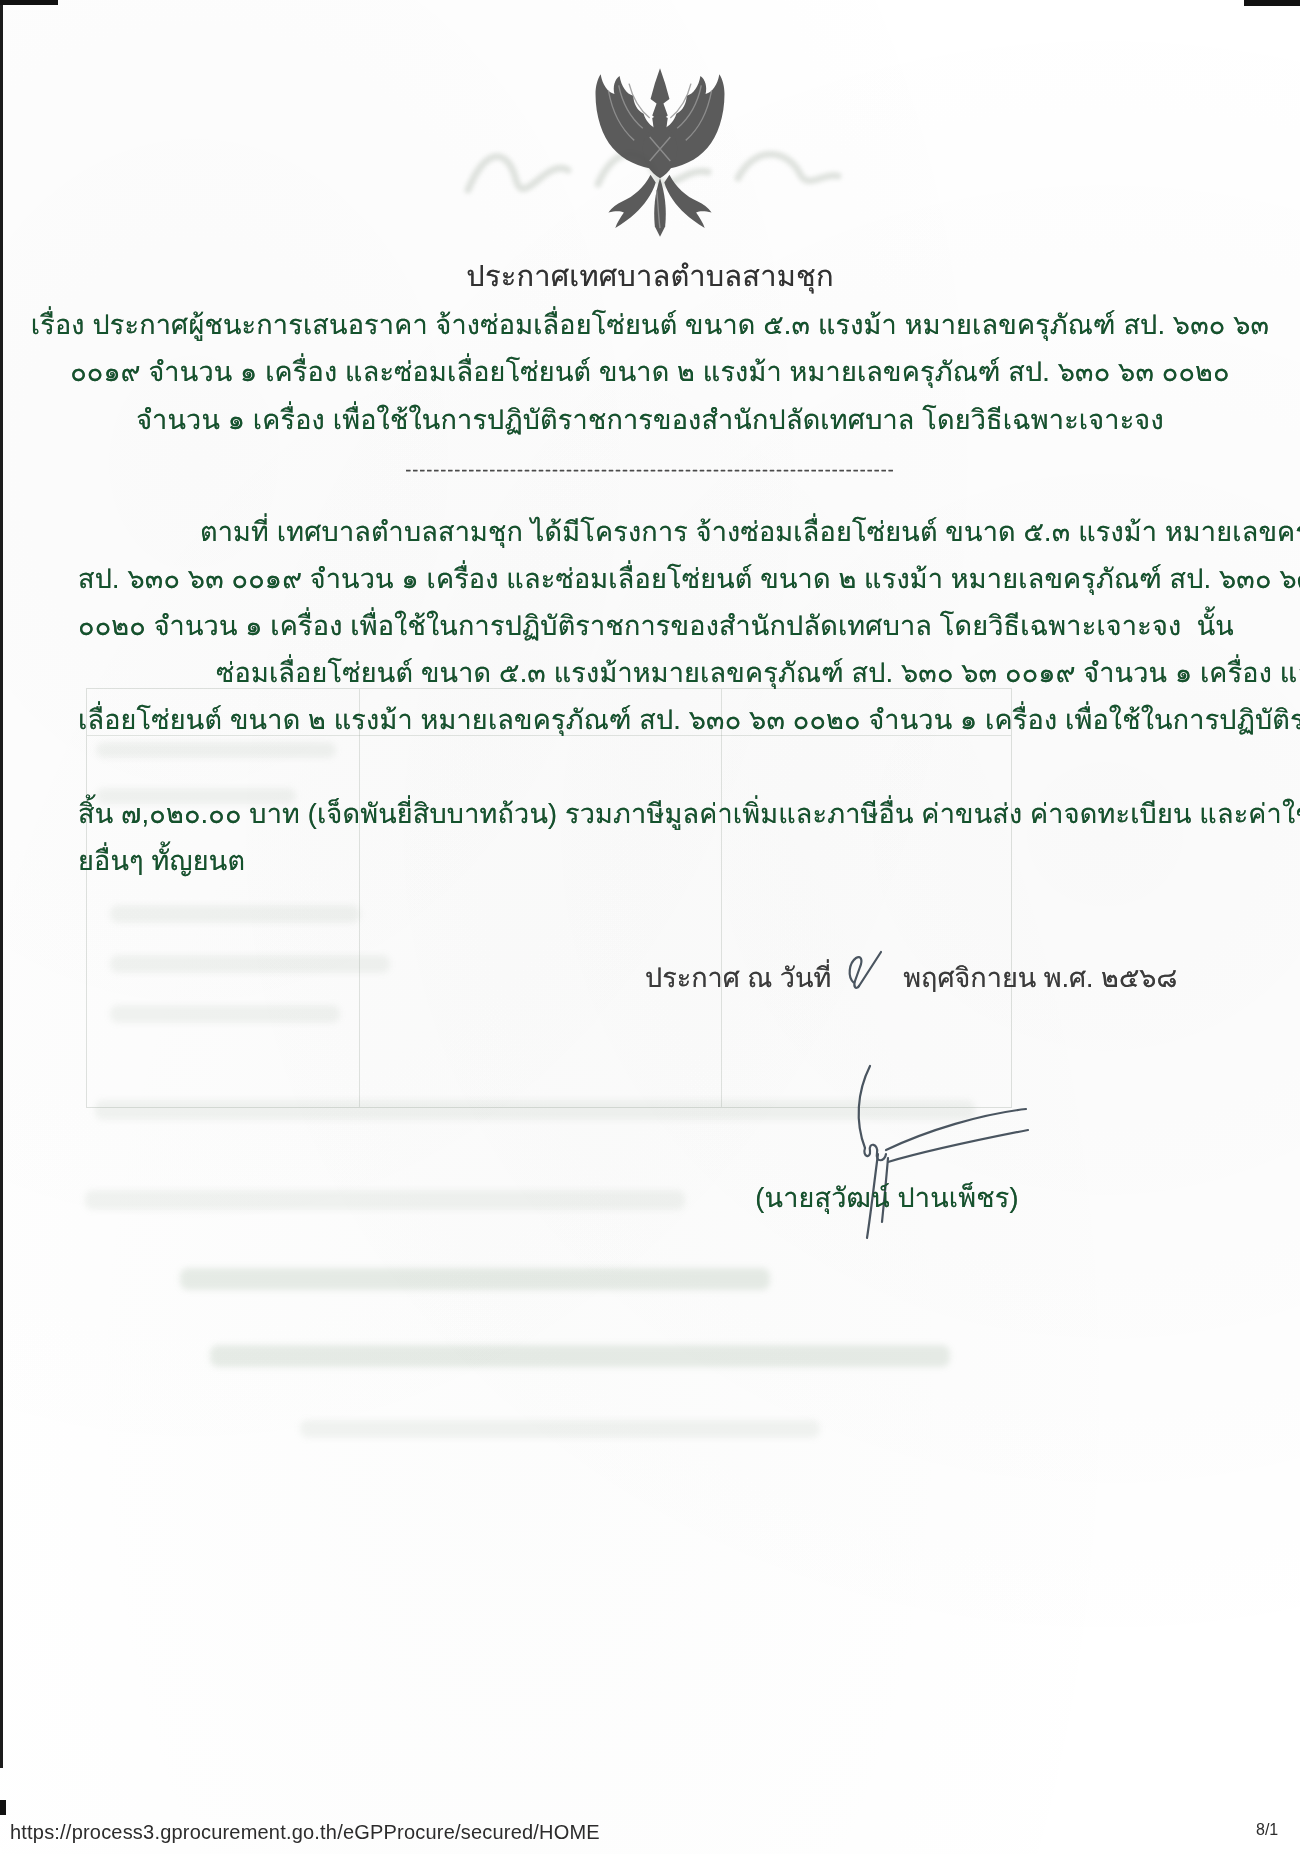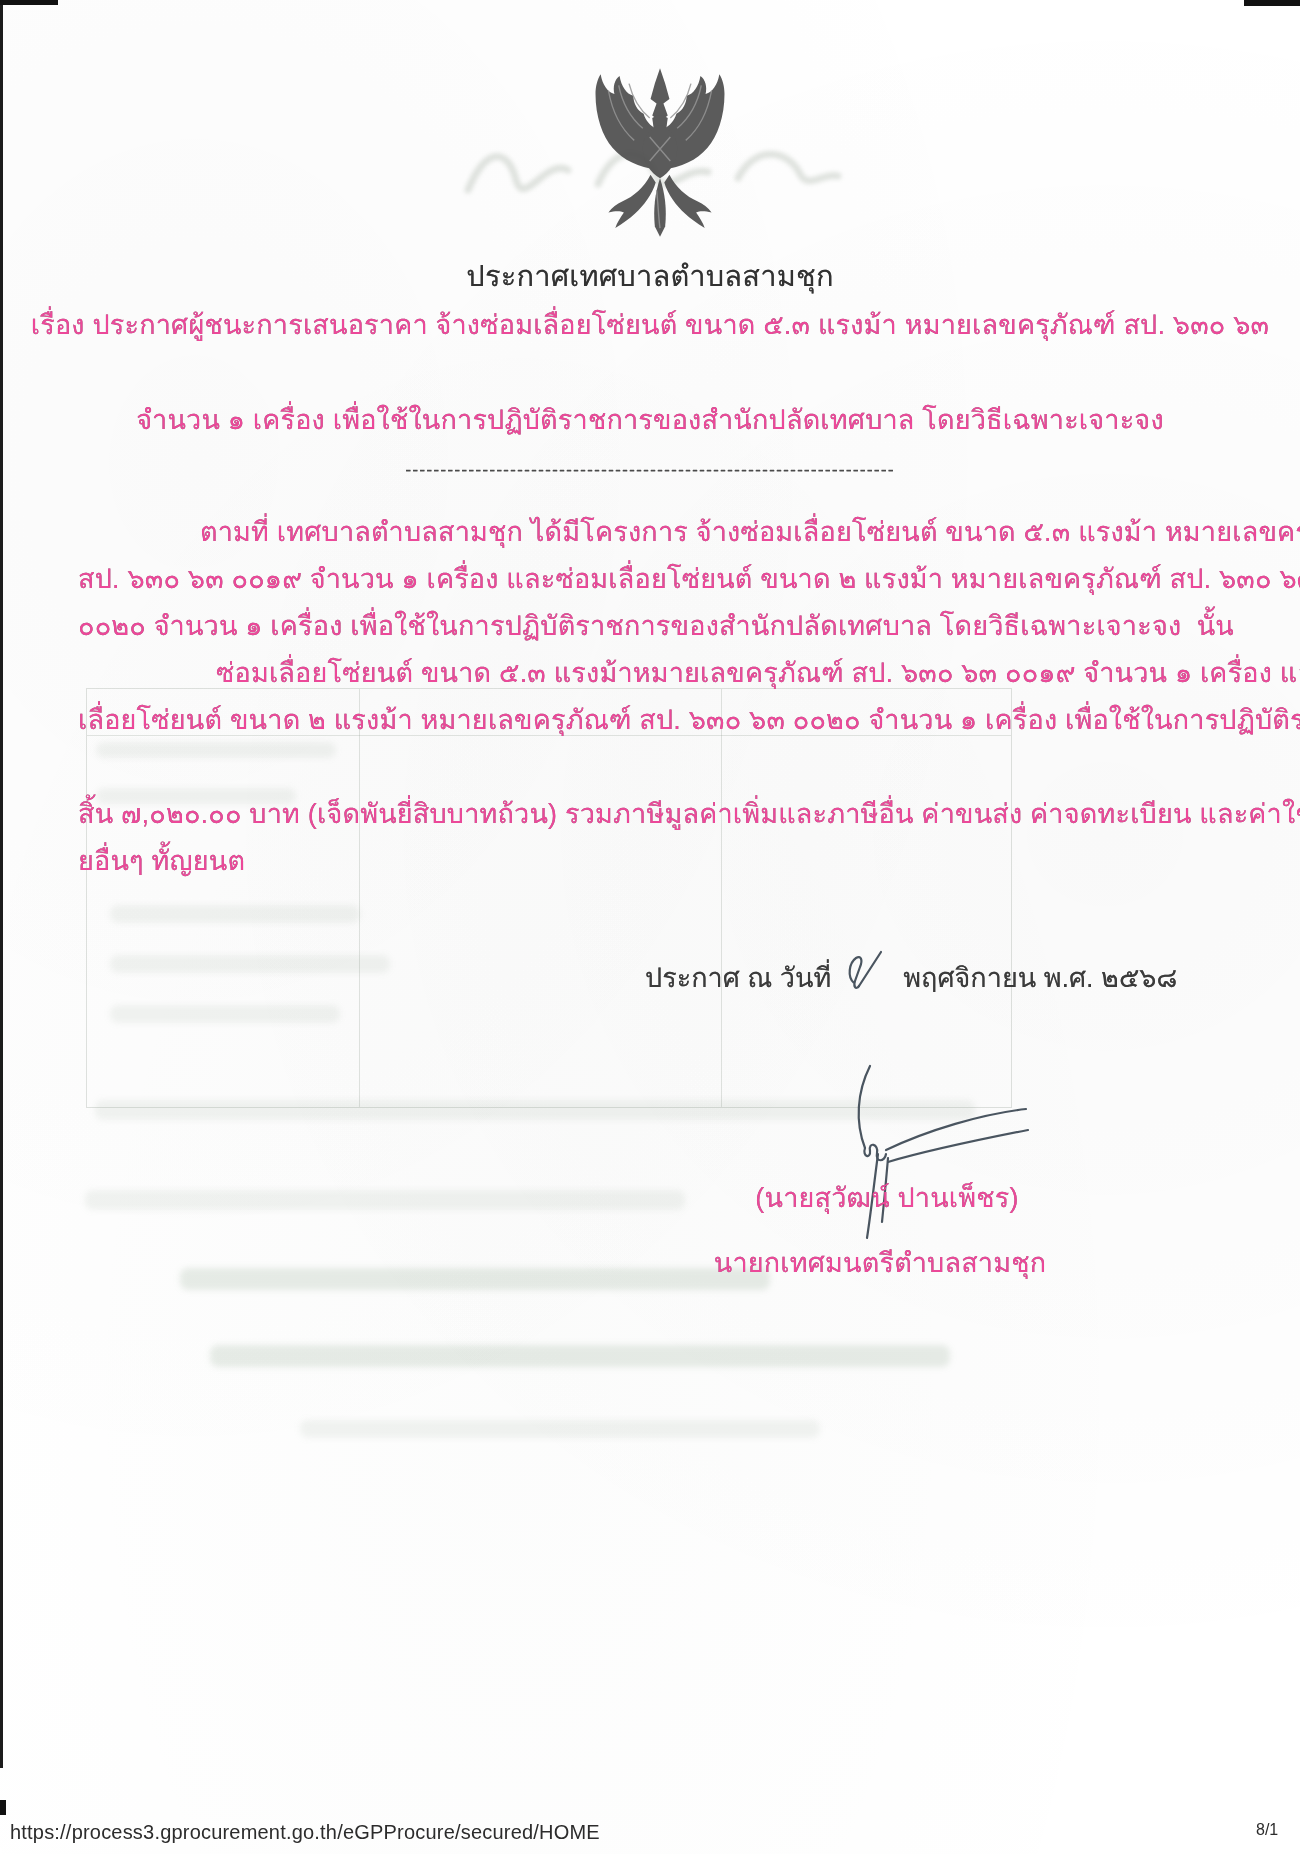--- a/index.html
+++ b/index.html
@@ -16,7 +16,7 @@
       radial-gradient(ellipse at 40% 75%, rgba(60,80,60,0.015), transparent 60%);
   }
   .line{
-    position:absolute;white-space:pre;font-size:27px;line-height:40px;color:#ec4899;
+    position:absolute;white-space:pre;font-size:27px;line-height:40px;color:#14532d;
     letter-spacing:.2px;text-shadow:0 0 .6px rgba(70,70,70,.75);
   }
   .centered{left:0;width:1300px;text-align:center;}

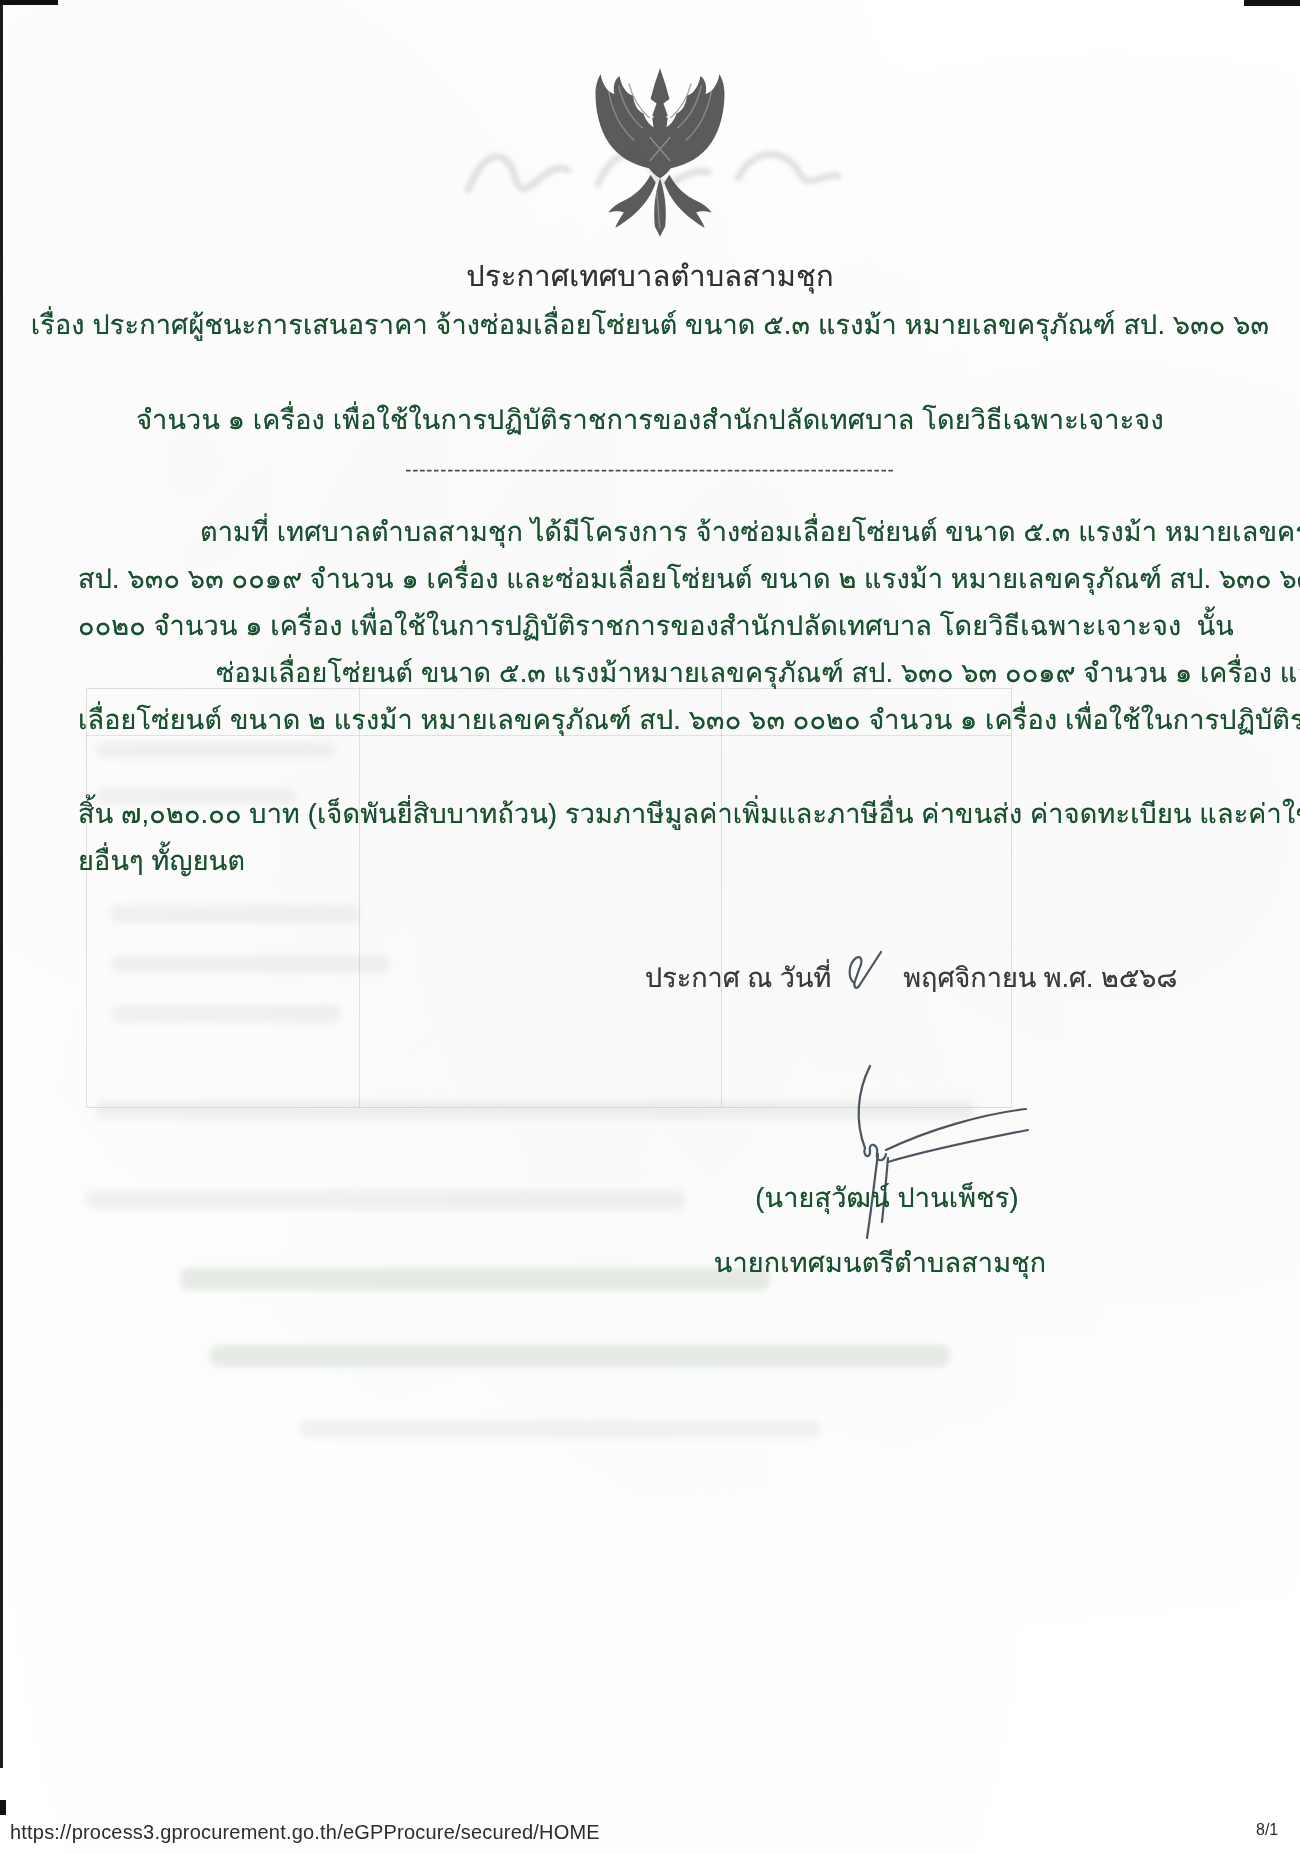--- a/index.html
+++ b/index.html
@@ -117,6 +117,7 @@
 
   <div class="line centered doc-title">ประกาศเทศบาลตำบลสามชุก</div>
   <div class="line centered" style="top:305px;">เรื่อง ประกาศผู้ชนะการเสนอราคา จ้างซ่อมเลื่อยโซ่ยนต์ ขนาด ๕.๓ แรงม้า หมายเลขครุภัณฑ์ สป. ๖๓๐ ๖๓</div>
+  <div class="line centered" style="top:352px;">๐๐๑๙ จำนวน ๑ เครื่อง และซ่อมเลื่อยโซ่ยนต์ ขนาด ๒ แรงม้า หมายเลขครุภัณฑ์ สป. ๖๓๐ ๖๓ ๐๐๒๐</div>
   <div class="line centered" style="top:400px;">จำนวน ๑ เครื่อง เพื่อใช้ในการปฏิบัติราชการของสำนักปลัดเทศบาล โดยวิธีเฉพาะเจาะจง</div>
   <div class="line centered sep">----------------------------------------------------------------------</div>
 

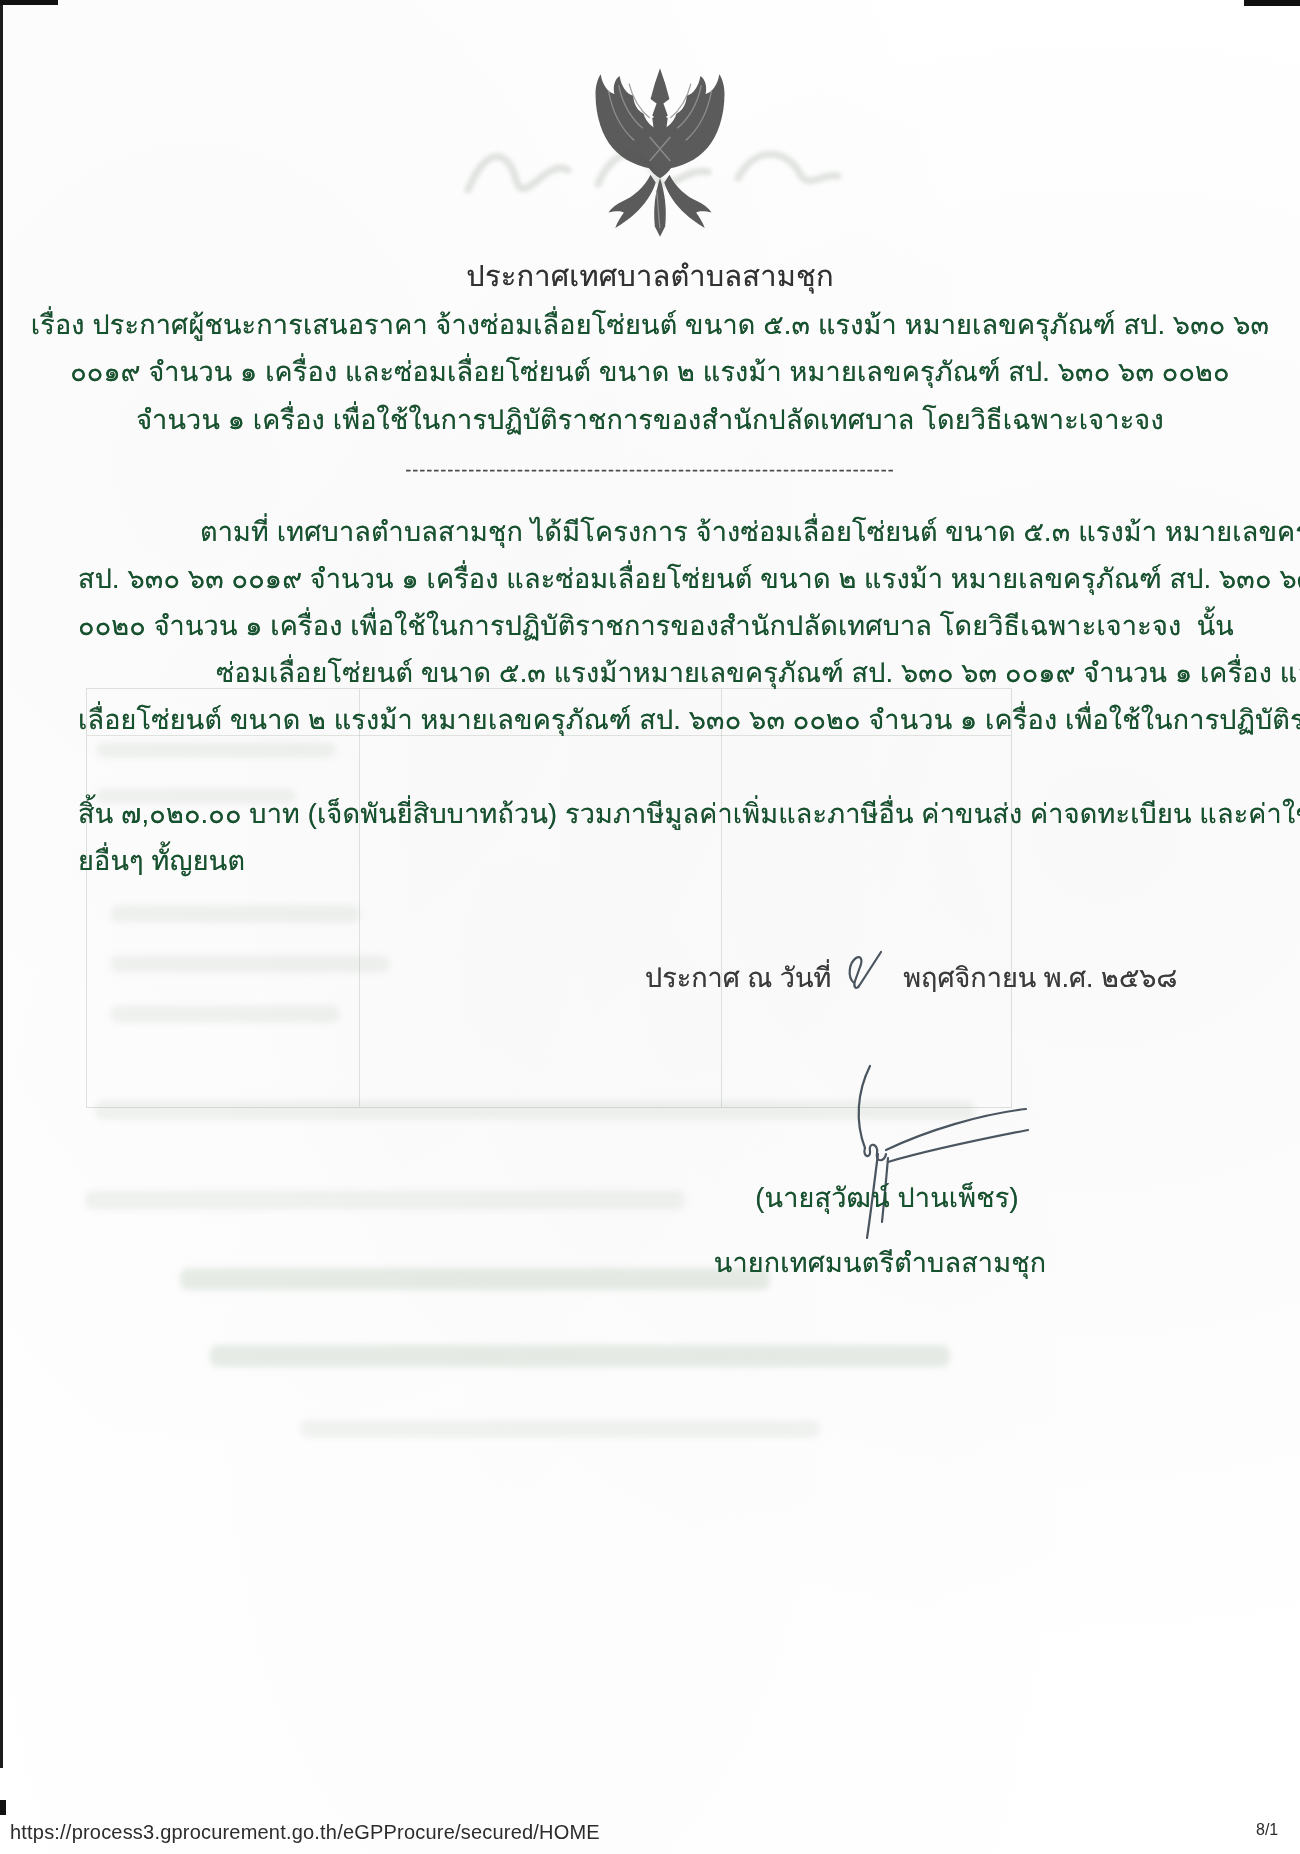--- a/index.html
+++ b/index.html
@@ -153,7 +153,6 @@
   </svg>
 
   <div class="line sig-name">(นายสุวัฒน์ ปานเพ็ชร)</div>
-  <div class="line sig-title">นายกเทศมนตรีตำบลสามชุก</div>
 
   <div class="footer-url">https://process3.gprocurement.go.th/eGPProcure/secured/HOME</div>
   <div class="footer-page">8/1</div>

